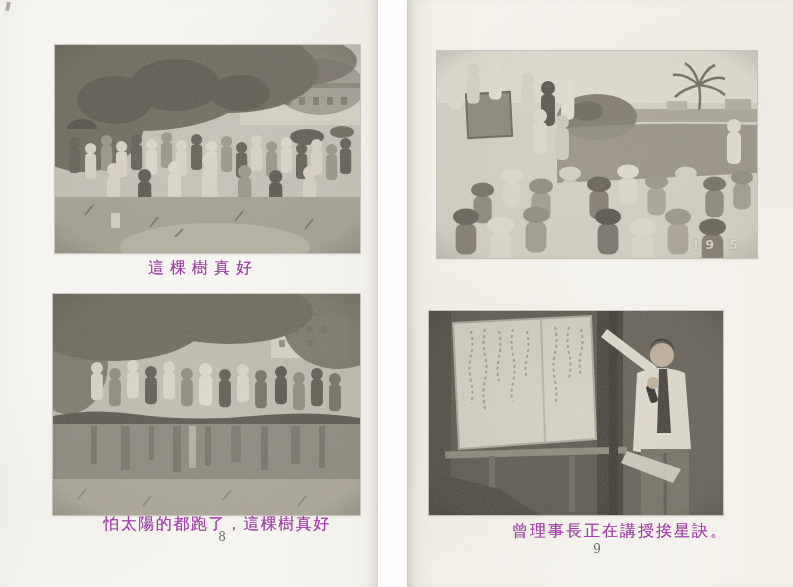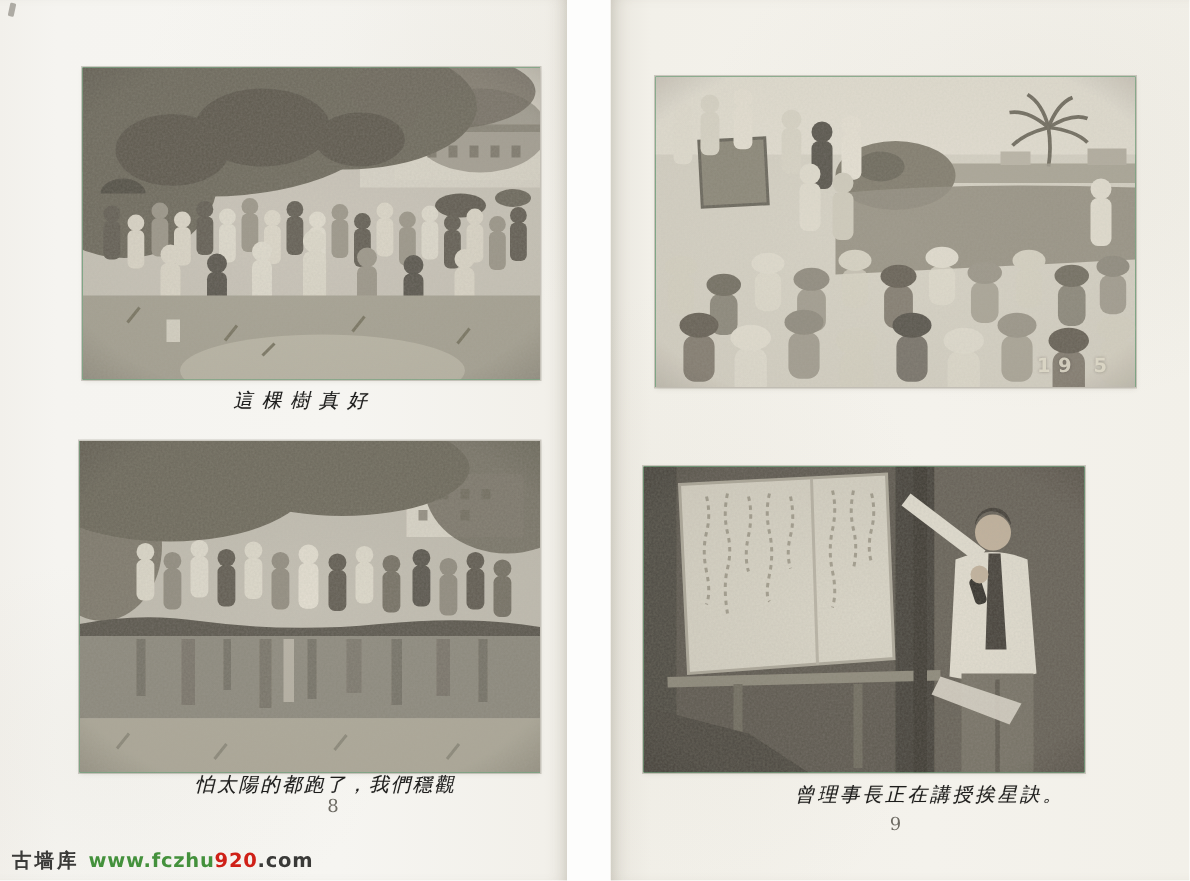--- a/index.html
+++ b/index.html
@@ -26,7 +26,7 @@
     background:rgba(90,87,78,.45);transform:rotate(12deg);border-radius:1px;}
 
   
-  .photo{position:absolute;overflow:hidden;background:#15803d;
+  .photo{position:absolute;overflow:hidden;background:#000000;
     box-shadow:0 0 0 1px rgba(108,103,90,.30), 0 1px 3px rgba(120,114,98,.18);
     filter:sepia(.06) contrast(.93) brightness(1.02);}
   .photo svg{display:block;filter:blur(.5px);}

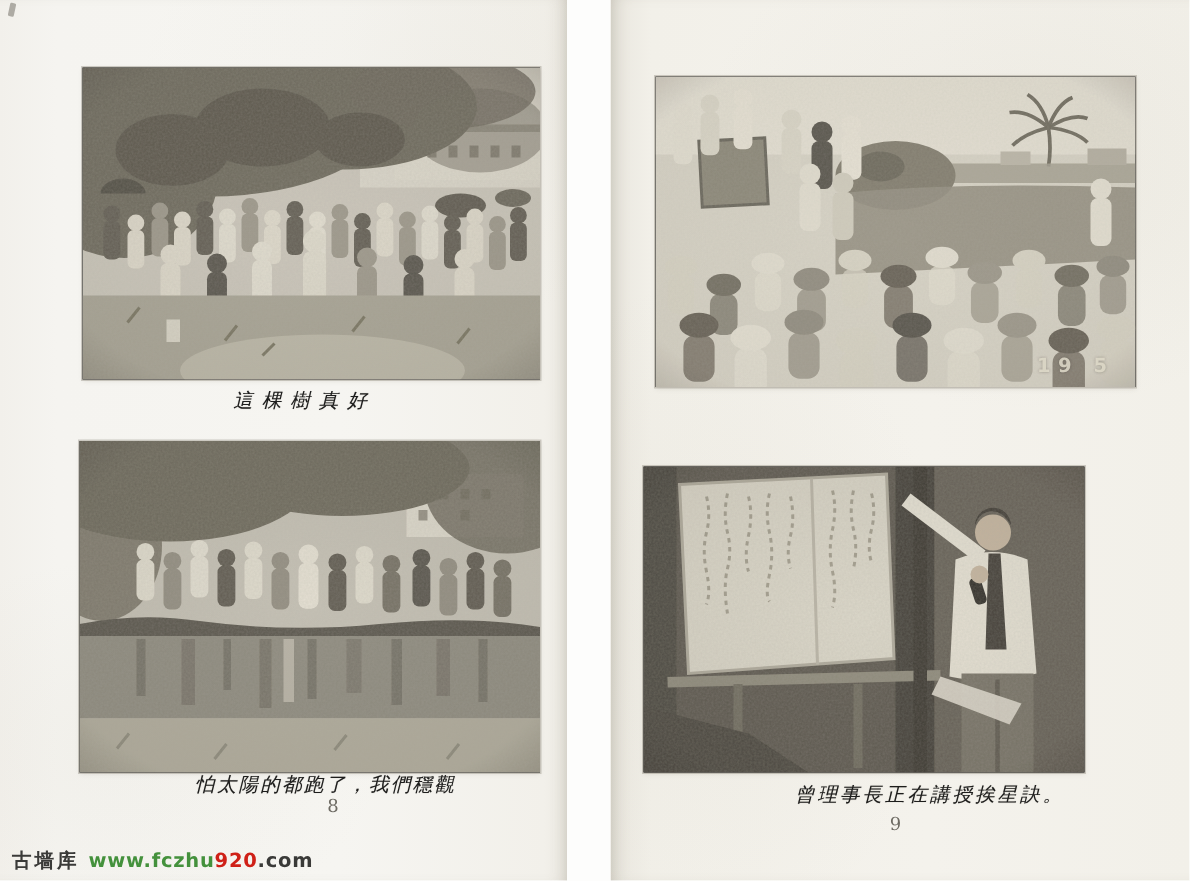--- a/index.html
+++ b/index.html
@@ -42,7 +42,7 @@
   
   .caption{position:absolute;transform:translateX(-50%);white-space:nowrap;
     font-family:"DejaVu Serif","Liberation Serif",serif;
-    font-size:13px;color:#000000;opacity:.88;text-shadow:0 0 .6px rgba(70,67,60,.55);font-style:italic;}
+    font-size:16px;color:#a21caf;opacity:.88;text-shadow:0 0 .6px rgba(70,67,60,.55);}
   #cap1{left:203px;top:258px;letter-spacing:6px;}
   #cap2{left:217px;top:514px;letter-spacing:1.5px;}
   #cap3{left:609px;top:262px;letter-spacing:2px;}

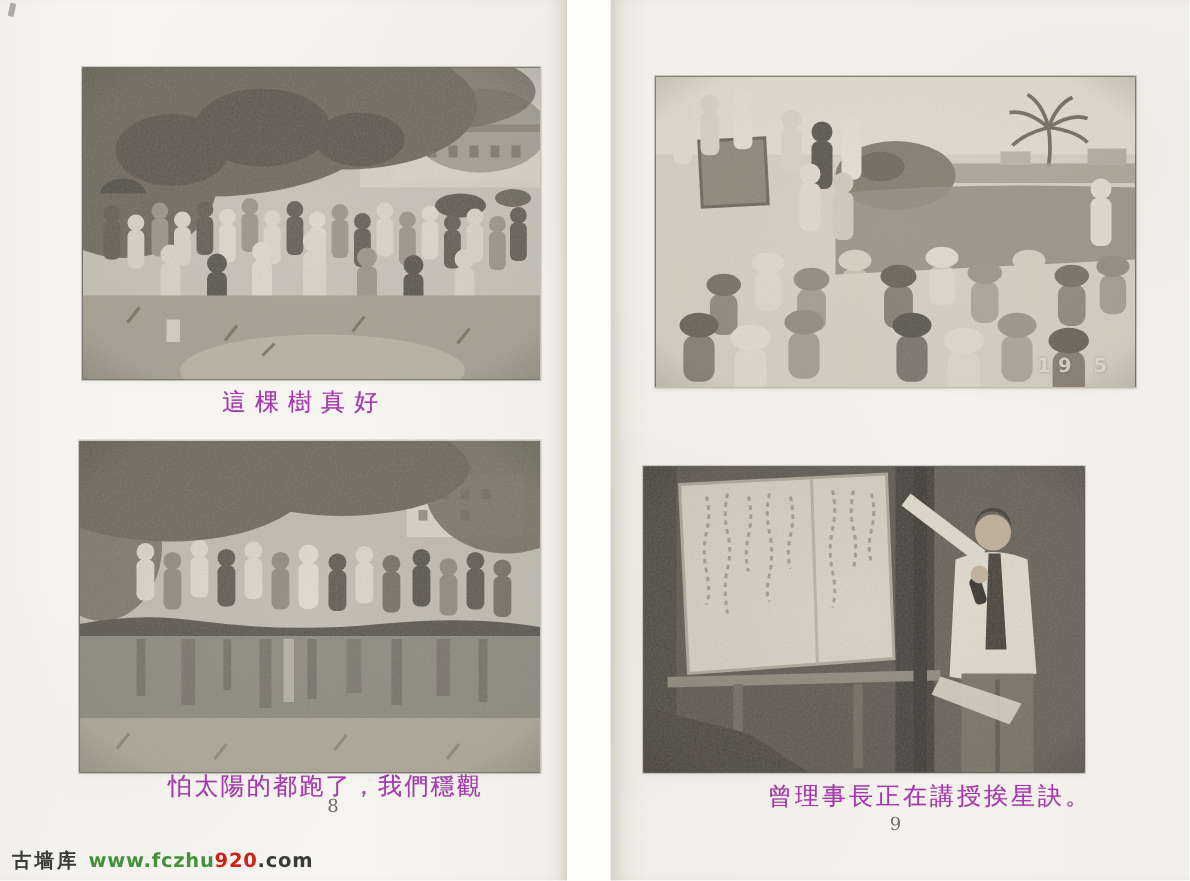--- a/index.html
+++ b/index.html
@@ -375,7 +375,7 @@
   </div>
 
   <div class="caption" id="cap1">這棵樹真好</div>
-  <div class="caption" id="cap2">怕太陽的都跑了，我們穩觀</div>
+  <div class="caption" id="cap2">怕太陽的都跑了，這棵樹真好</div>
   <div class="pagenum" id="pn8">8</div>
 
   <div class="caption" id="cap4">曾理事長正在講授挨星訣。</div>

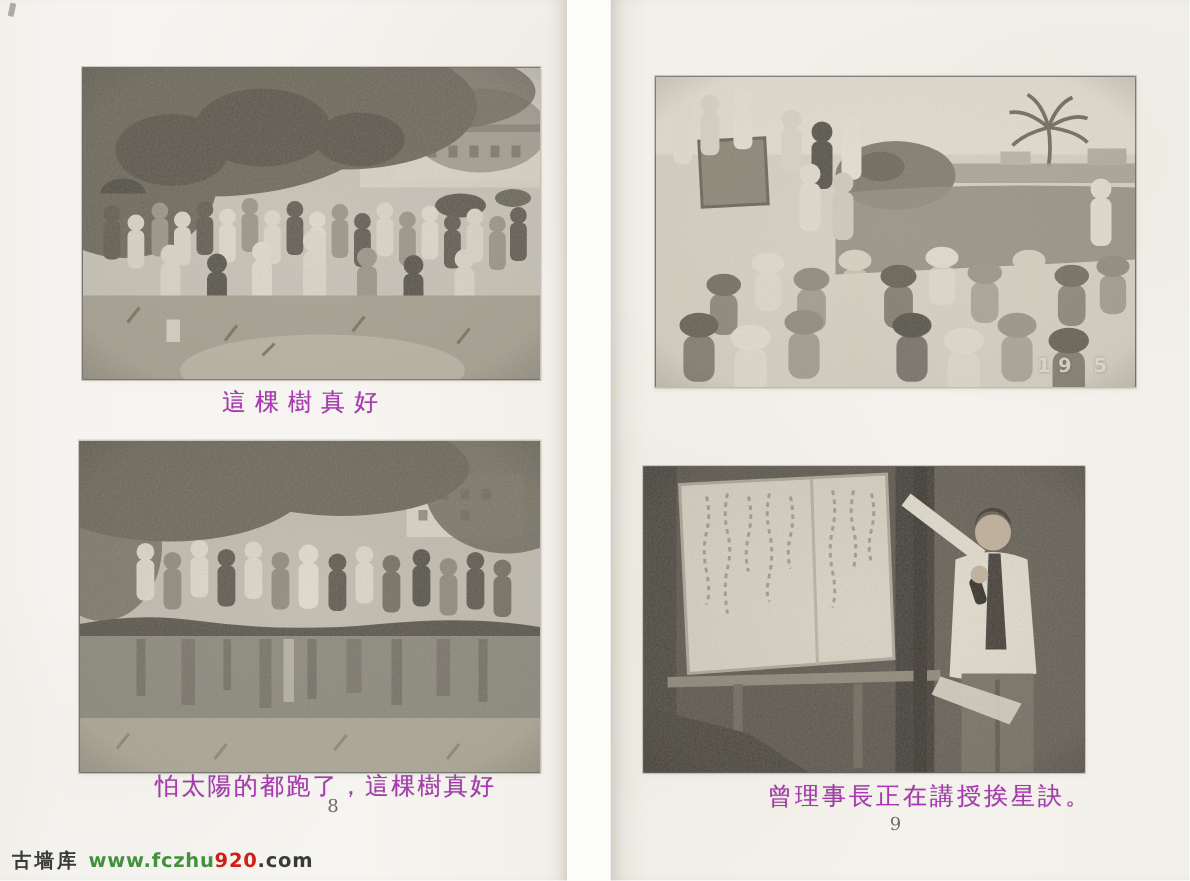--- a/index.html
+++ b/index.html
@@ -381,9 +381,6 @@
   <div class="caption" id="cap4">曾理事長正在講授挨星訣。</div>
   <div class="pagenum" id="pn9">9</div>
 
-  <div class="watermark">
-    <span class="wm-name">古墙库</span><span class="wm-url"><span class="wm-green">www.fczhu</span><span class="wm-red">920</span><span class="wm-dark">.com</span></span>
-  </div>
 
 </div>
 

